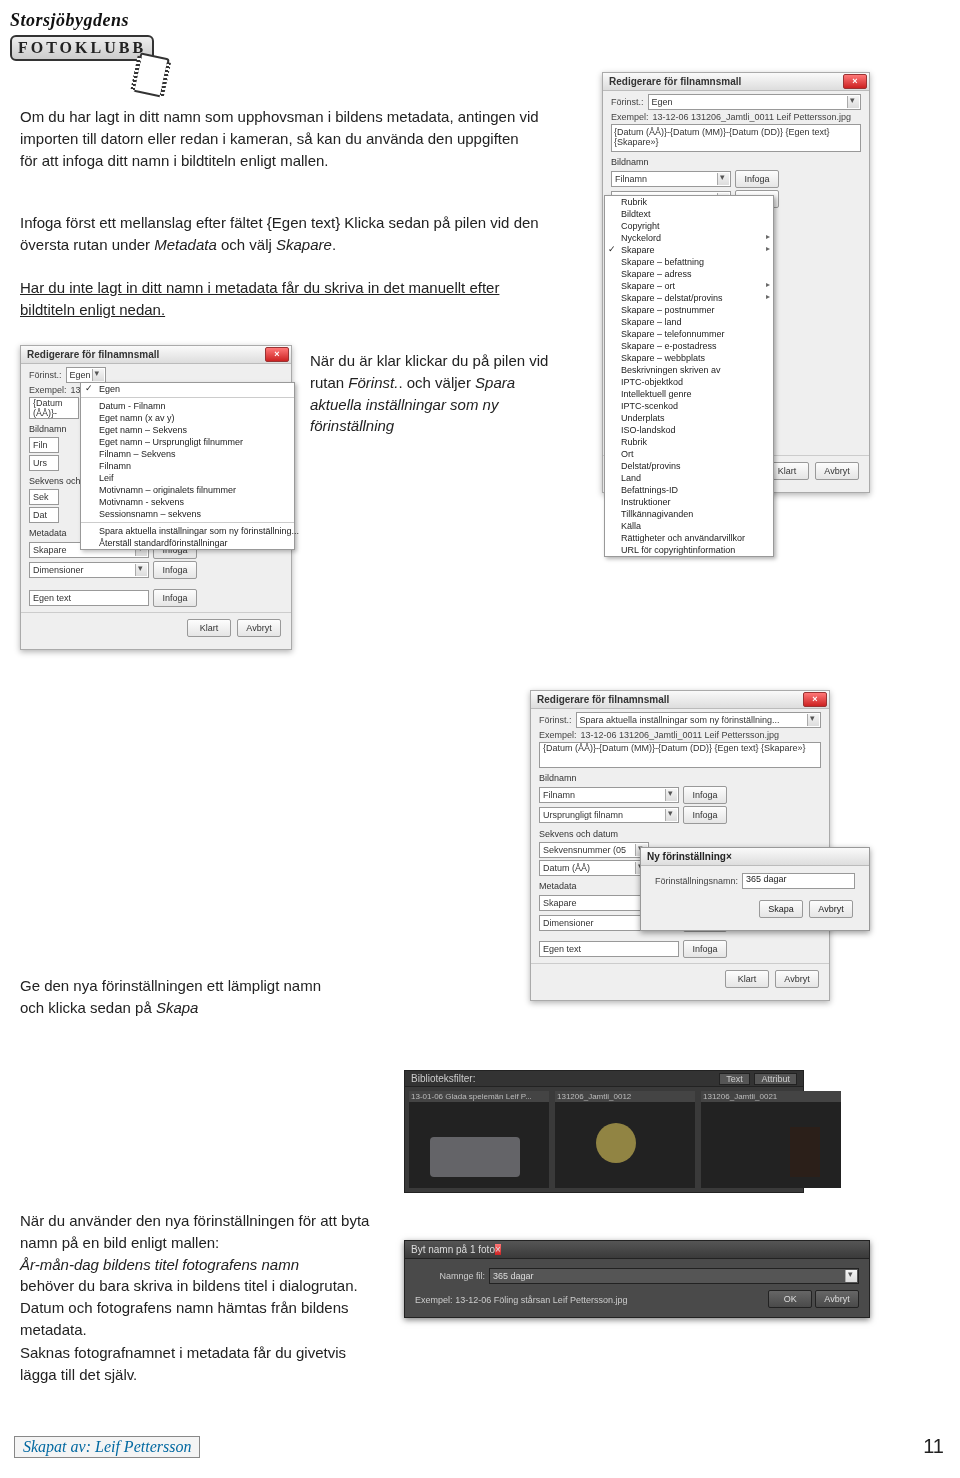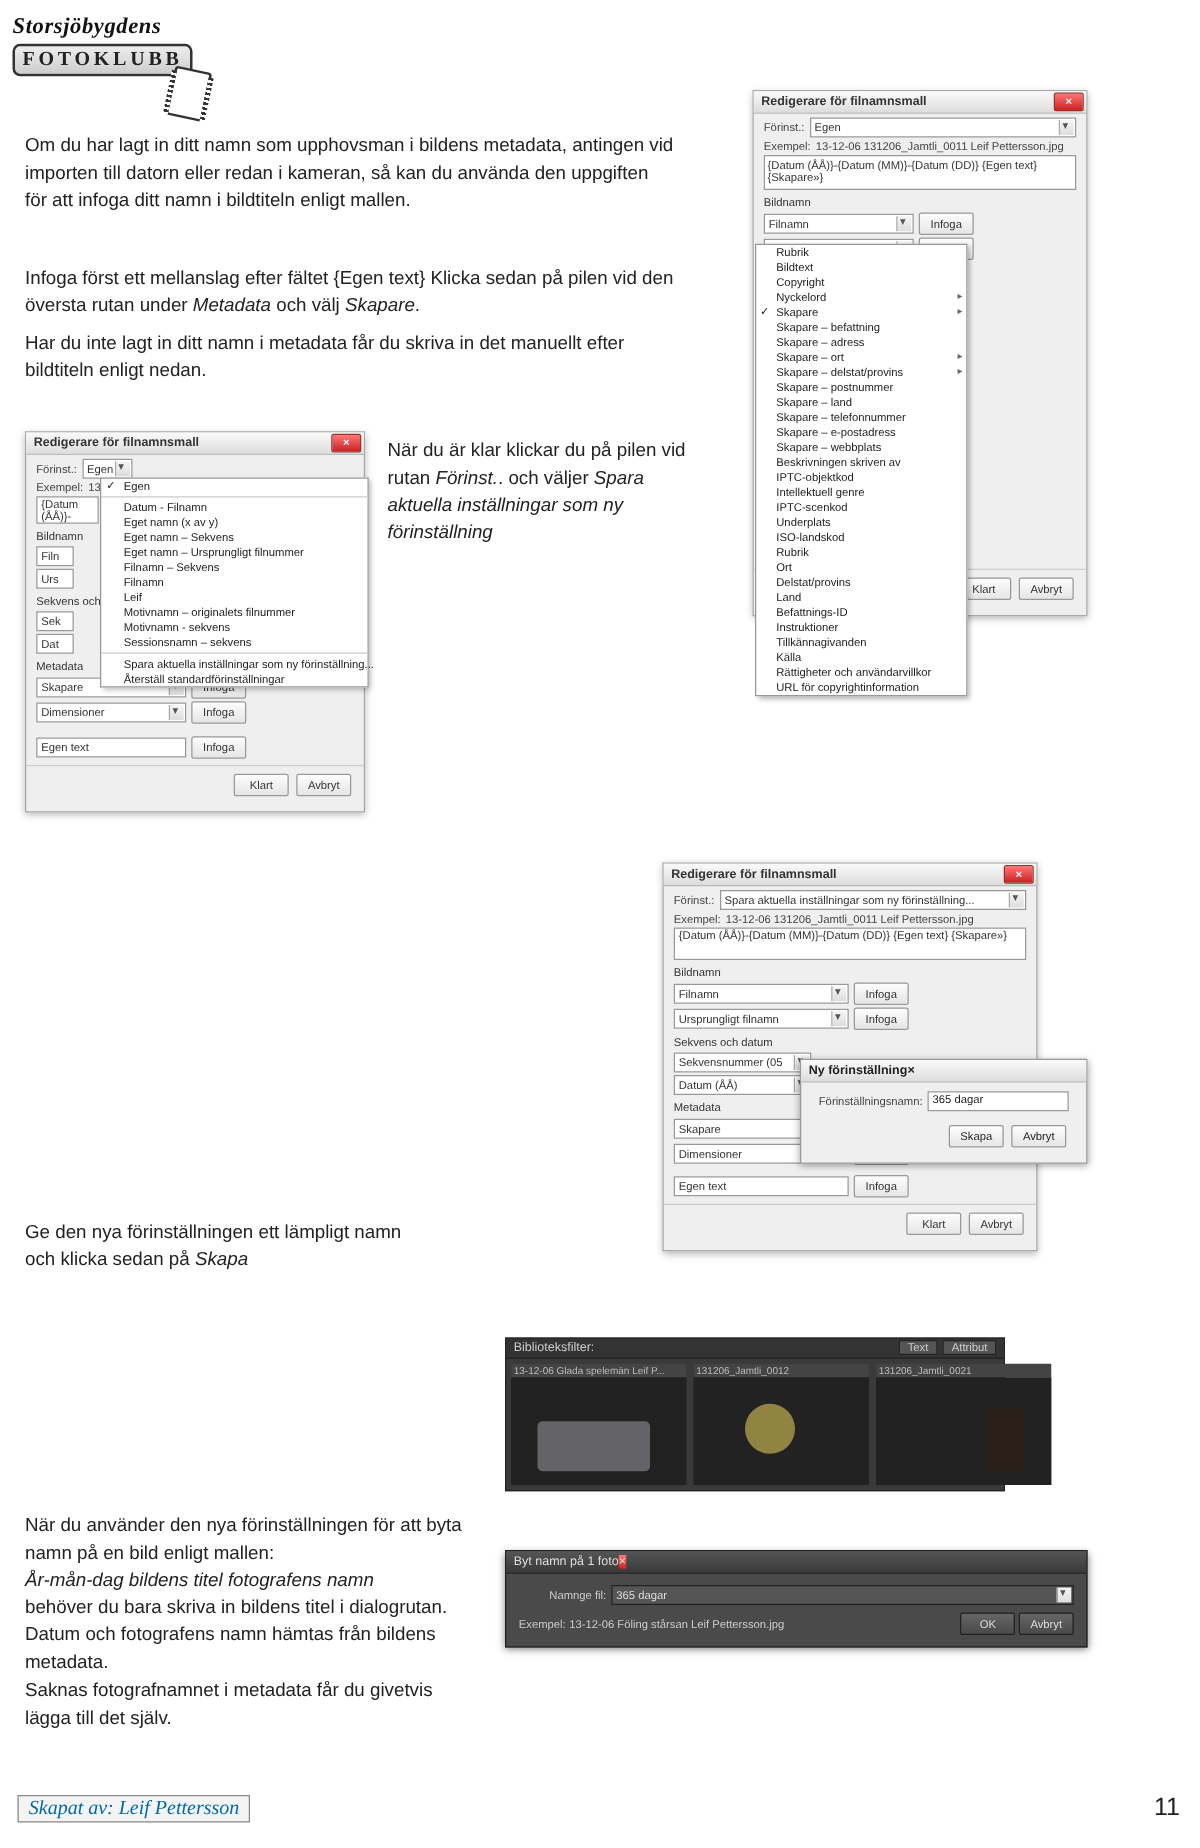--- a/index.html
+++ b/index.html
@@ -92,7 +92,7 @@
   <span>Infoga först ett mellanslag efter fältet {Egen text} Klicka sedan på pilen vid den översta rutan under </span><span class="ital">Metadata</span><span> och välj </span><span class="ital">Skapare</span><span>.</span>
 </div>
 
-<div class="para" style="top:264px; left:20px; width:520px;">Har du inte lagt in ditt namn i metadata får du skriva in det manuellt efter bildtiteln enligt nedan.</div>
+<div class="para" style="top:277px; left:20px; width:520px;text-decoration:underline;">Har du inte lagt in ditt namn i metadata får du skriva in det manuellt efter bildtiteln enligt nedan.</div>
 
 <div class="para" style="top:350px; left:310px; width:250px;">
   <span>När du är klar klickar du på pilen vid rutan </span><span class="ital">Förinst.</span><span>. och väljer </span><span class="ital">Spara aktuella inställningar som ny förinställning</span>

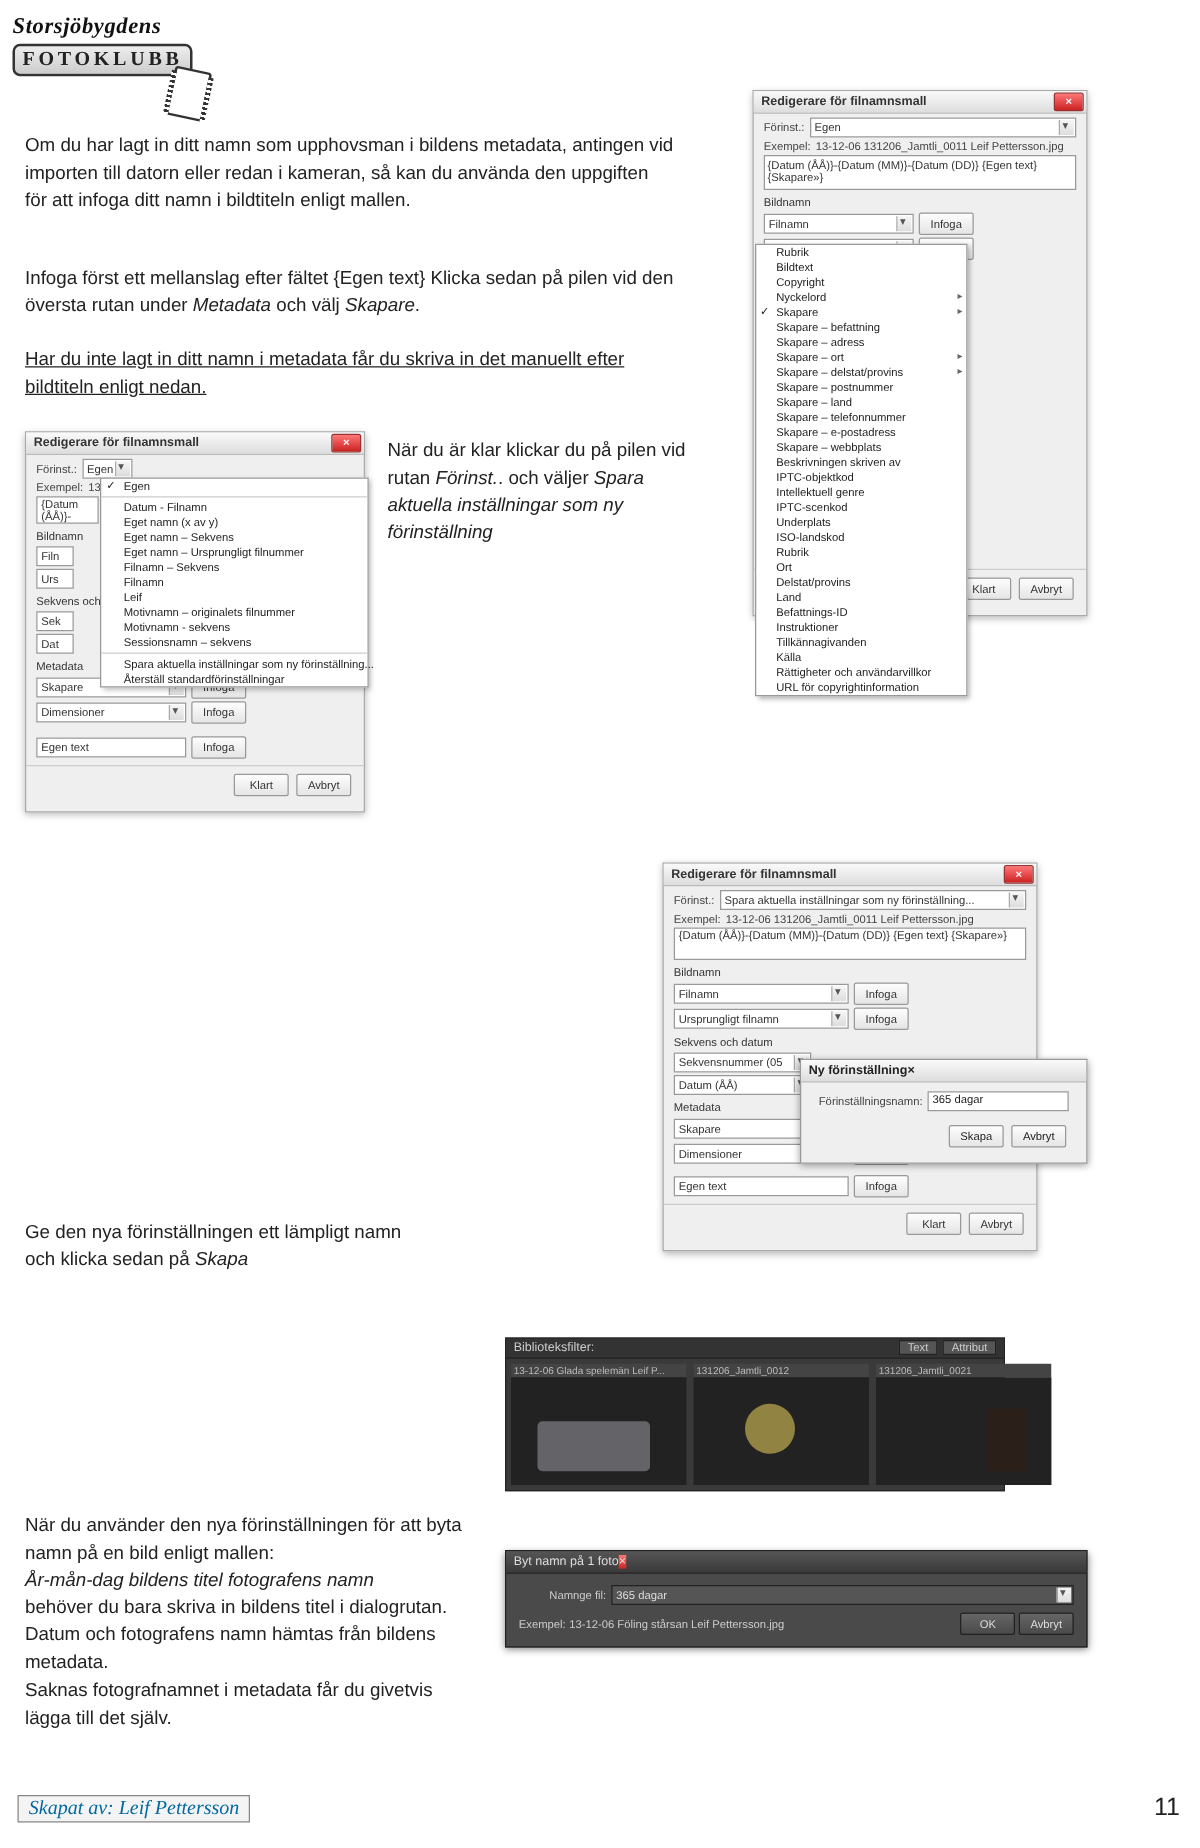--- a/index.html
+++ b/index.html
@@ -375,7 +375,7 @@
   </div>
   <div class="thumbs" id="thumbs">
       <div class="thumb">
-        <div class="cap">13-12-06 Glada spelemän Leif P...</div>
+        <div class="cap">13-01-06 Glada spelemän Leif P...</div>
         <div class="img ph1"></div>
       </div>
       <div class="thumb">

